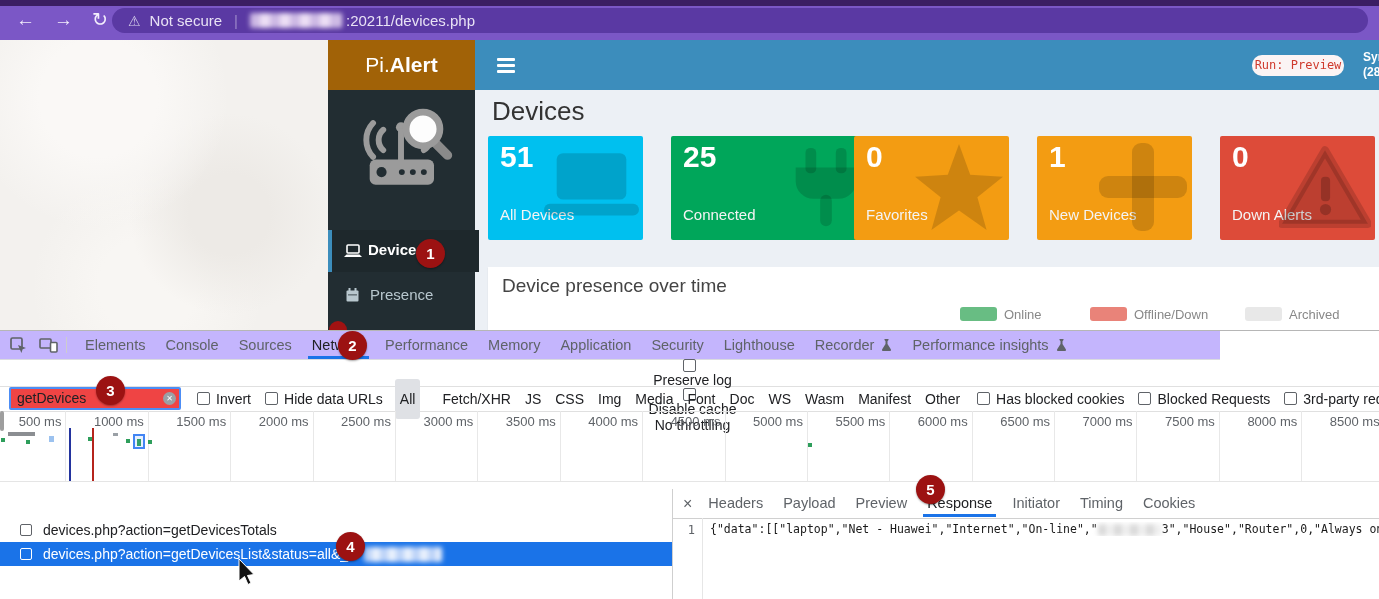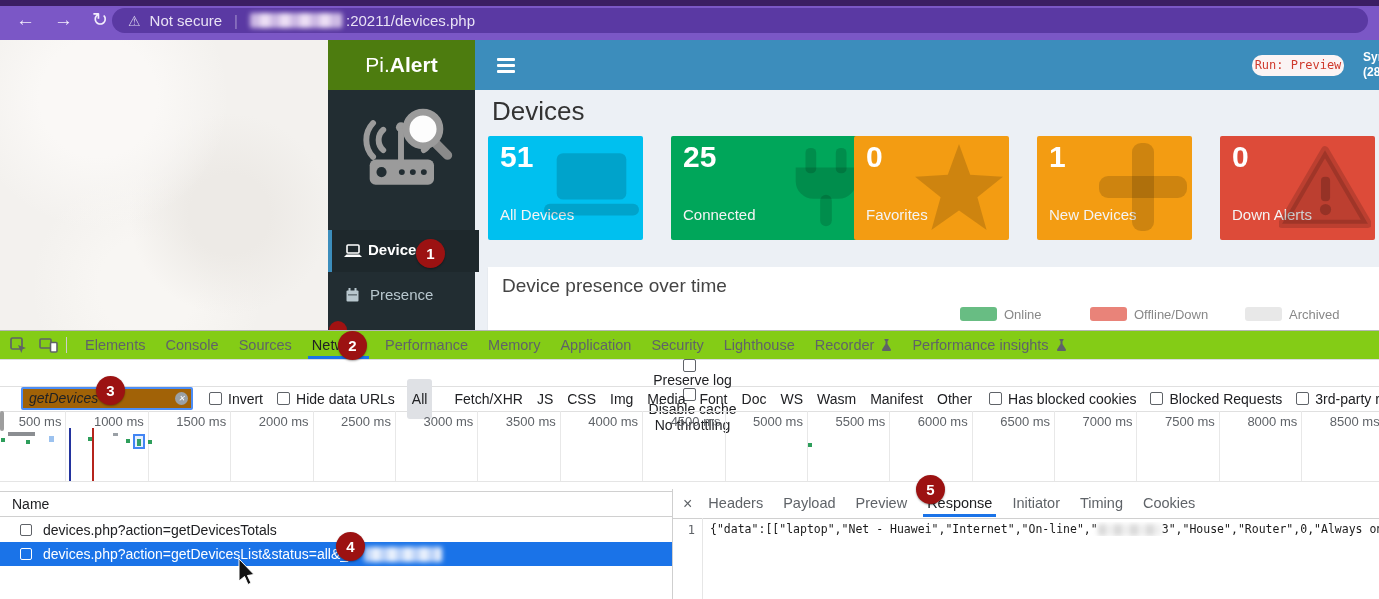--- a/index.html
+++ b/index.html
@@ -28,7 +28,7 @@
 
   
   #app{left:328px;top:40px;width:1051px;height:290px;overflow:hidden;background:#ecf0f5;}
-  #app-logo{left:0;top:0;width:147px;height:50px;background:#4d7c0f;color:#fff;
+  #app-logo{left:0;top:0;width:147px;height:50px;background:#a16207;color:#fff;
     font-size:21px;text-align:center;line-height:50px;font-weight:300;}
   #app-logo b{font-weight:700;}
   #app-nav{left:147px;top:0;width:904px;height:50px;background:#3c8dbc;}

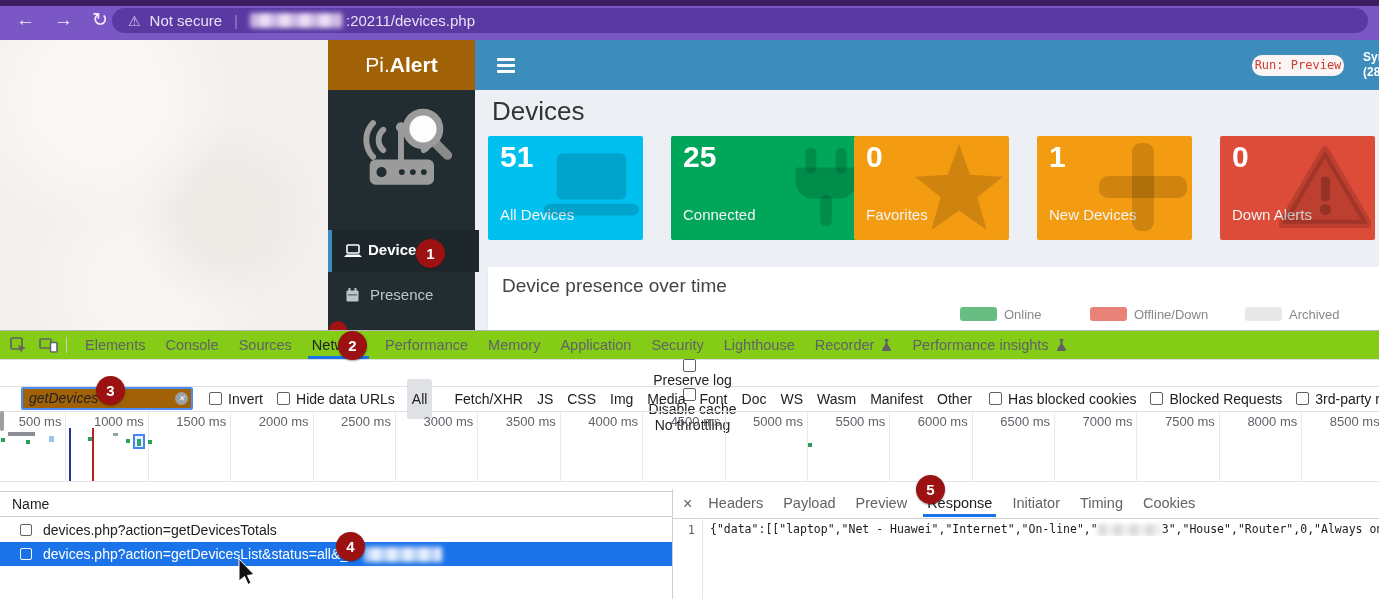--- a/index.html
+++ b/index.html
@@ -61,7 +61,7 @@
   
   #devtools{left:0;top:330px;width:1379px;height:269px;background:#fff;
     border-top:1px solid #b6b6b6;color:#202124;font-size:14px;}
-  #dt-tabs{left:0;top:0;width:1379px;height:28px;border-bottom:1px solid #dadce0;background:#84cc16;}
+  #dt-tabs{left:0;top:0;width:1220px;height:28px;border-bottom:1px solid #dadce0;background:#c4b5fd;}
   .dt-tab{position:relative;padding:0 8px;margin:0 2px;line-height:27px;color:#5f6368;font-size:14.5px;white-space:nowrap;}
   .dt-tab.active{color:#202124;}
   .dt-tab.active::after{content:"";position:absolute;left:4px;right:4px;bottom:0;height:3px;background:#1a73e8;}

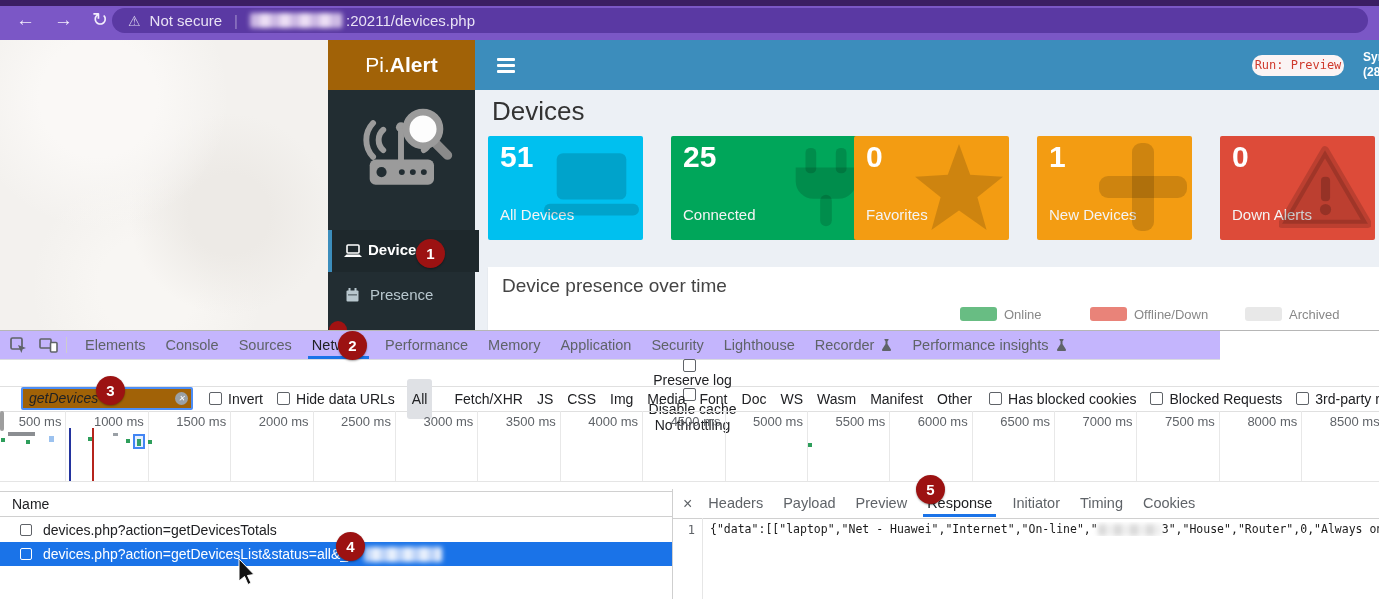--- a/index.html
+++ b/index.html
@@ -72,8 +72,8 @@
     background:#fff;box-sizing:border-box;flex:none;}
   .tb-label{margin-left:6px;white-space:nowrap;}
   #dt-filter{left:0;top:55px;width:1379px;height:25px;border-bottom:1px solid #e0e0e0;}
-  #filter-input{position:relative;margin-left:21px;width:168px;height:19px;border:2px solid #4c8df5;
-    border-radius:2px;background:#a16207;flex:none;font-style:italic;}
+  #filter-input{position:relative;margin-left:9px;width:168px;height:19px;border:2px solid #4c8df5;
+    border-radius:2px;background:#ef4444;flex:none;}
   #filter-input .val{position:absolute;left:6px;top:1px;font-size:14px;color:#202124;}
   #filter-clear{position:absolute;right:3px;top:2.5px;width:13px;height:13px;border-radius:50%;
     background:#9aa0a6;color:#fff;font-size:8px;line-height:13px;text-align:center;}

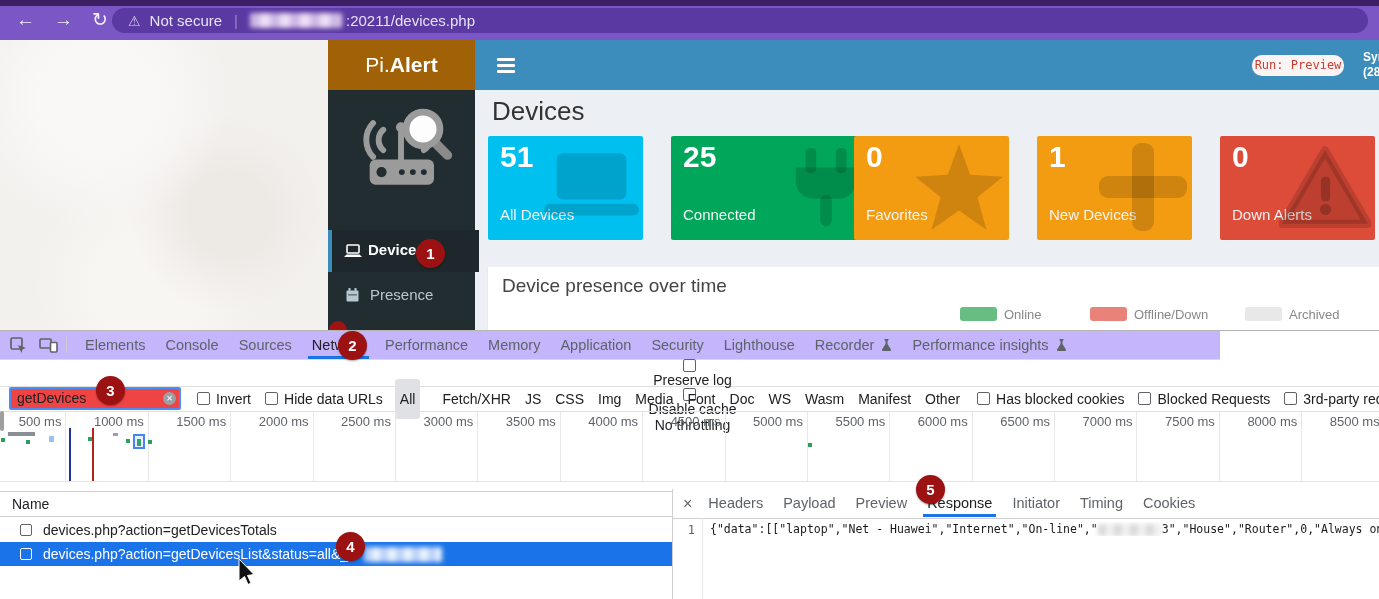--- a/index.html
+++ b/index.html
@@ -381,9 +381,6 @@
       <span class="mark gdot" style="left:808px;top:32px;"></span>
     </div>
 
-    <div id="dt-name-header" class="b">
-      <span>Name</span>
-    </div>
 
     <div id="req-row-0" class="req-row">
       <span class="cb"></span>

